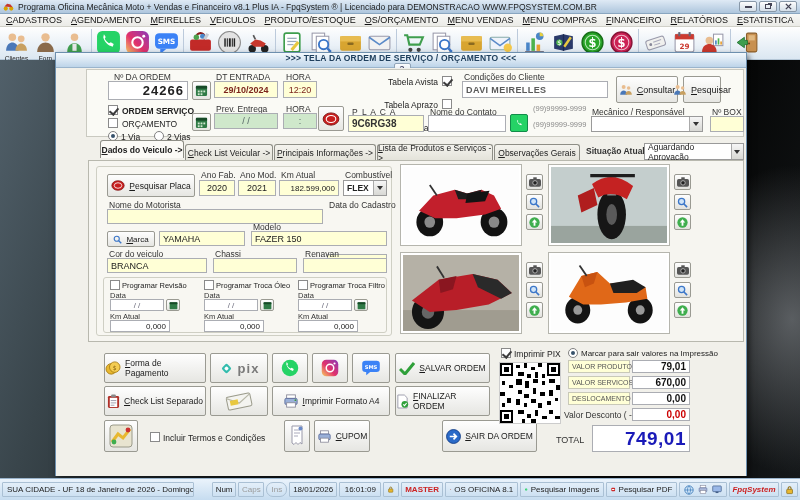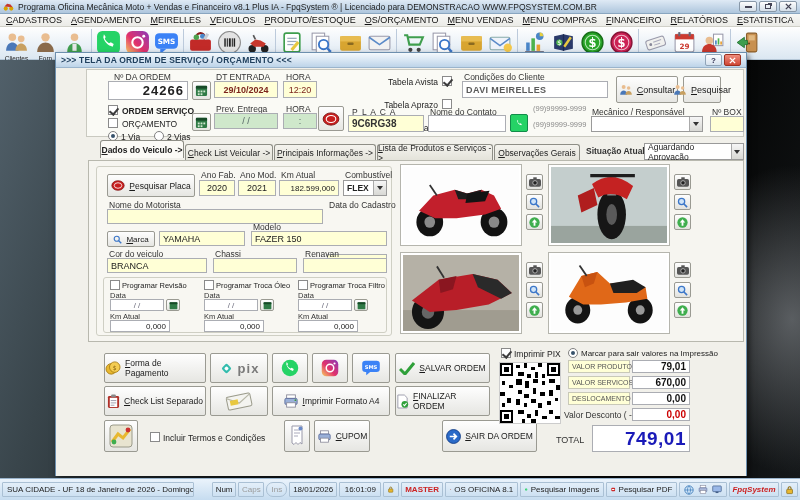--- a/index.html
+++ b/index.html
@@ -40,7 +40,7 @@
   .oswin { position:absolute; left:55px; top:52px; width:692px; height:424px;
            border:1px solid #6d8fae; background:#f1f0ea; box-shadow:2px 3px 6px rgba(0,0,0,.55); }
   .os-titlebar { height:15px; background:linear-gradient(#f4f9fd,#bdd4e9); border-bottom:1px solid #9ab4cc;
-                 display:flex; align-items:center; padding:0 5px; }
+                 display:flex; align-items:center; padding:0 5px;flex-direction:column; }
   .os-title { font-size:8.5px; font-weight:bold; color:#20405e; letter-spacing:.2px; flex:1; white-space:nowrap; }
   .osbtn { width:17px; height:12px; border:1px solid #90a4b8; border-radius:2px; margin-left:2px;
            display:flex; align-items:center; justify-content:center;

